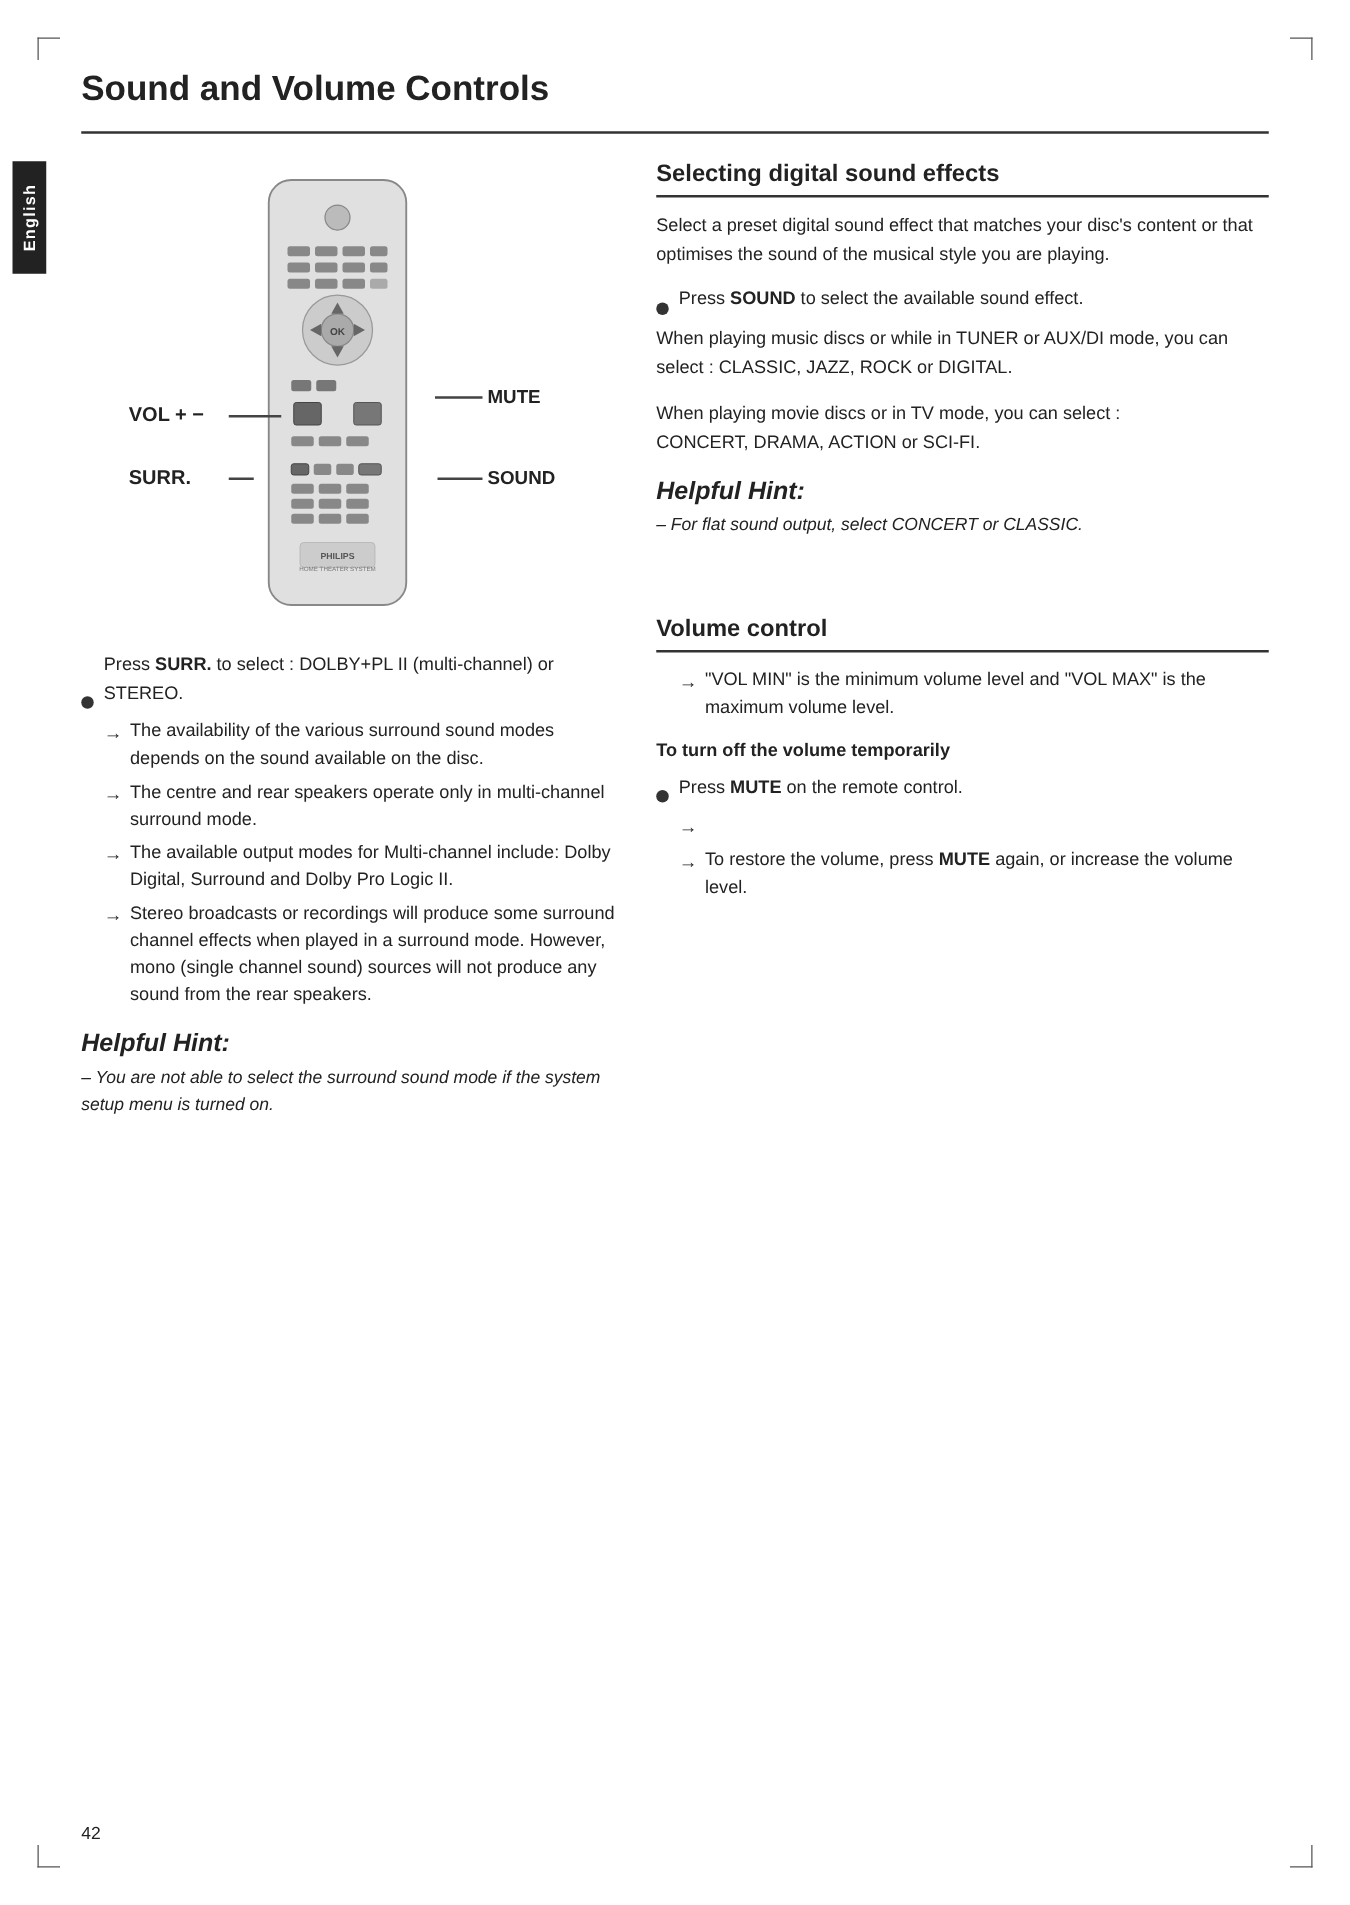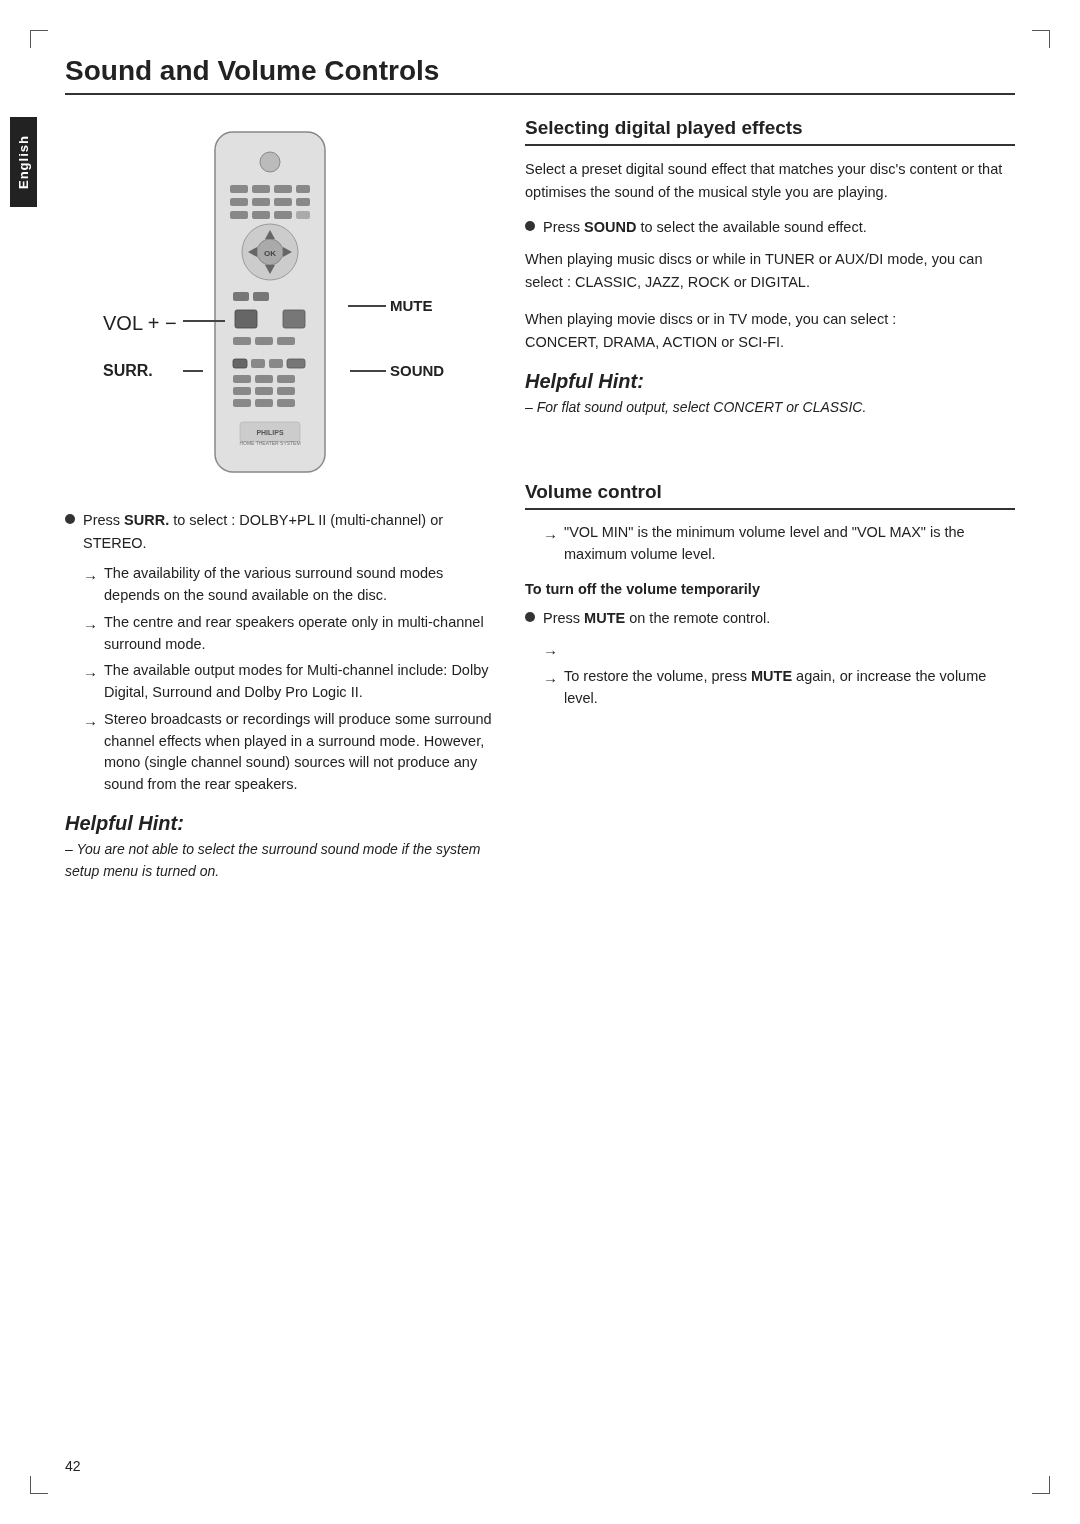--- a/index.html
+++ b/index.html
@@ -47,7 +47,7 @@
       font-size: 28px;
       font-weight: bold;
       margin-bottom: 22px;
-      padding-bottom: 6px;
+      padding-bottom: 18px;
       border-bottom: 2.5px solid #333;
     }
 

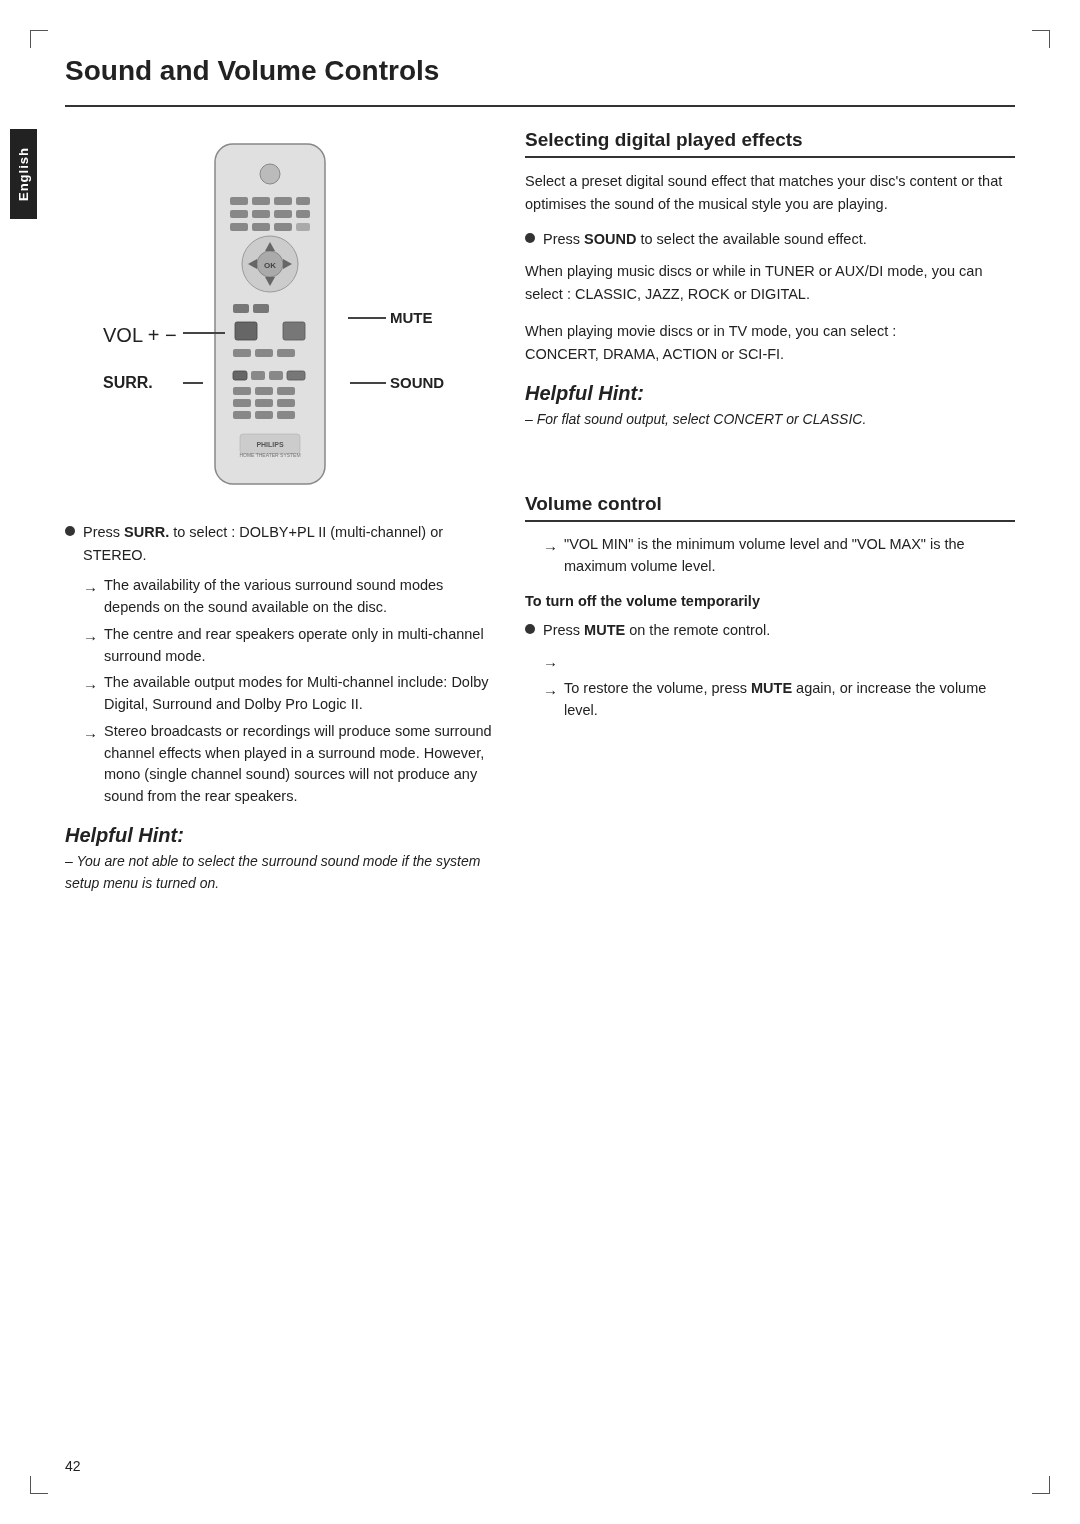--- a/index.html
+++ b/index.html
@@ -315,7 +315,7 @@
     <div class="right-col">
 
       <div class="right-top-section">
-        <h2 class="section-title">Selecting digital played effects</h2>
+        <h2 class="section-title">Selecting digital sound effects</h2>
         <div class="section-body">
           <p style="margin-bottom:12px;">Select a preset digital sound effect that matches your disc's content or that optimises the sound of the musical style you are playing.</p>
           <div class="bullet-item">

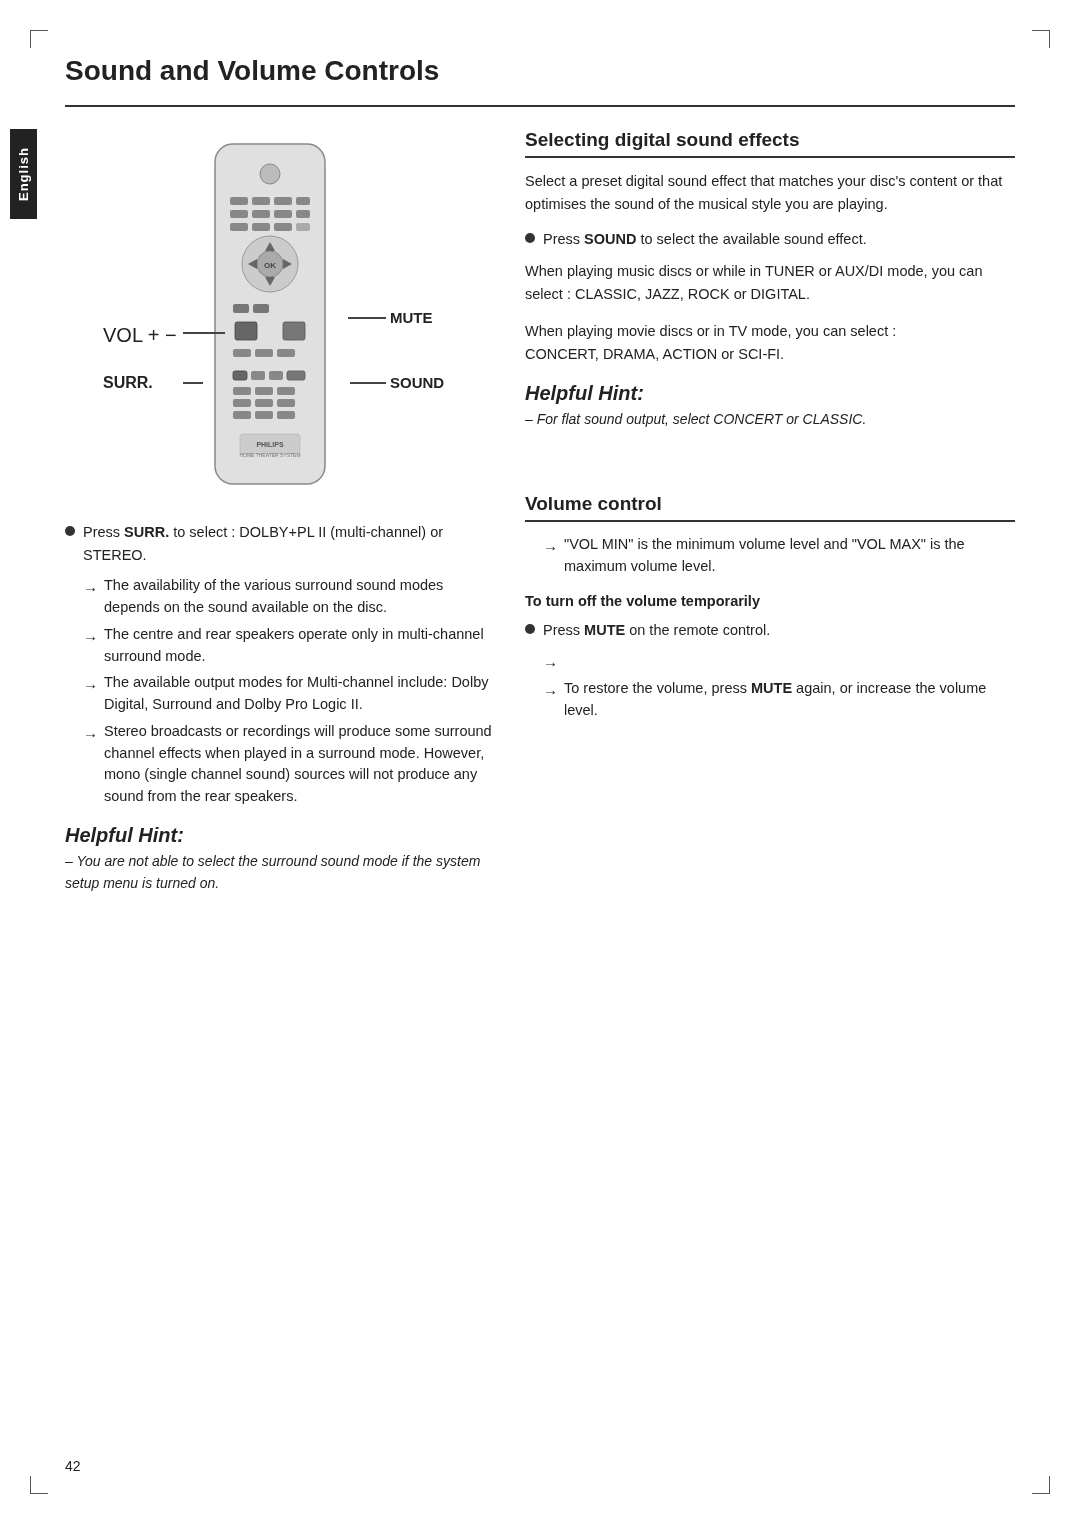--- a/index.html
+++ b/index.html
@@ -112,7 +112,7 @@
 
     .bullet-item {
       display: flex;
-      align-items: flex-start;
+      align-items: flex-end;
       gap: 8px;
       margin-bottom: 8px;
     }

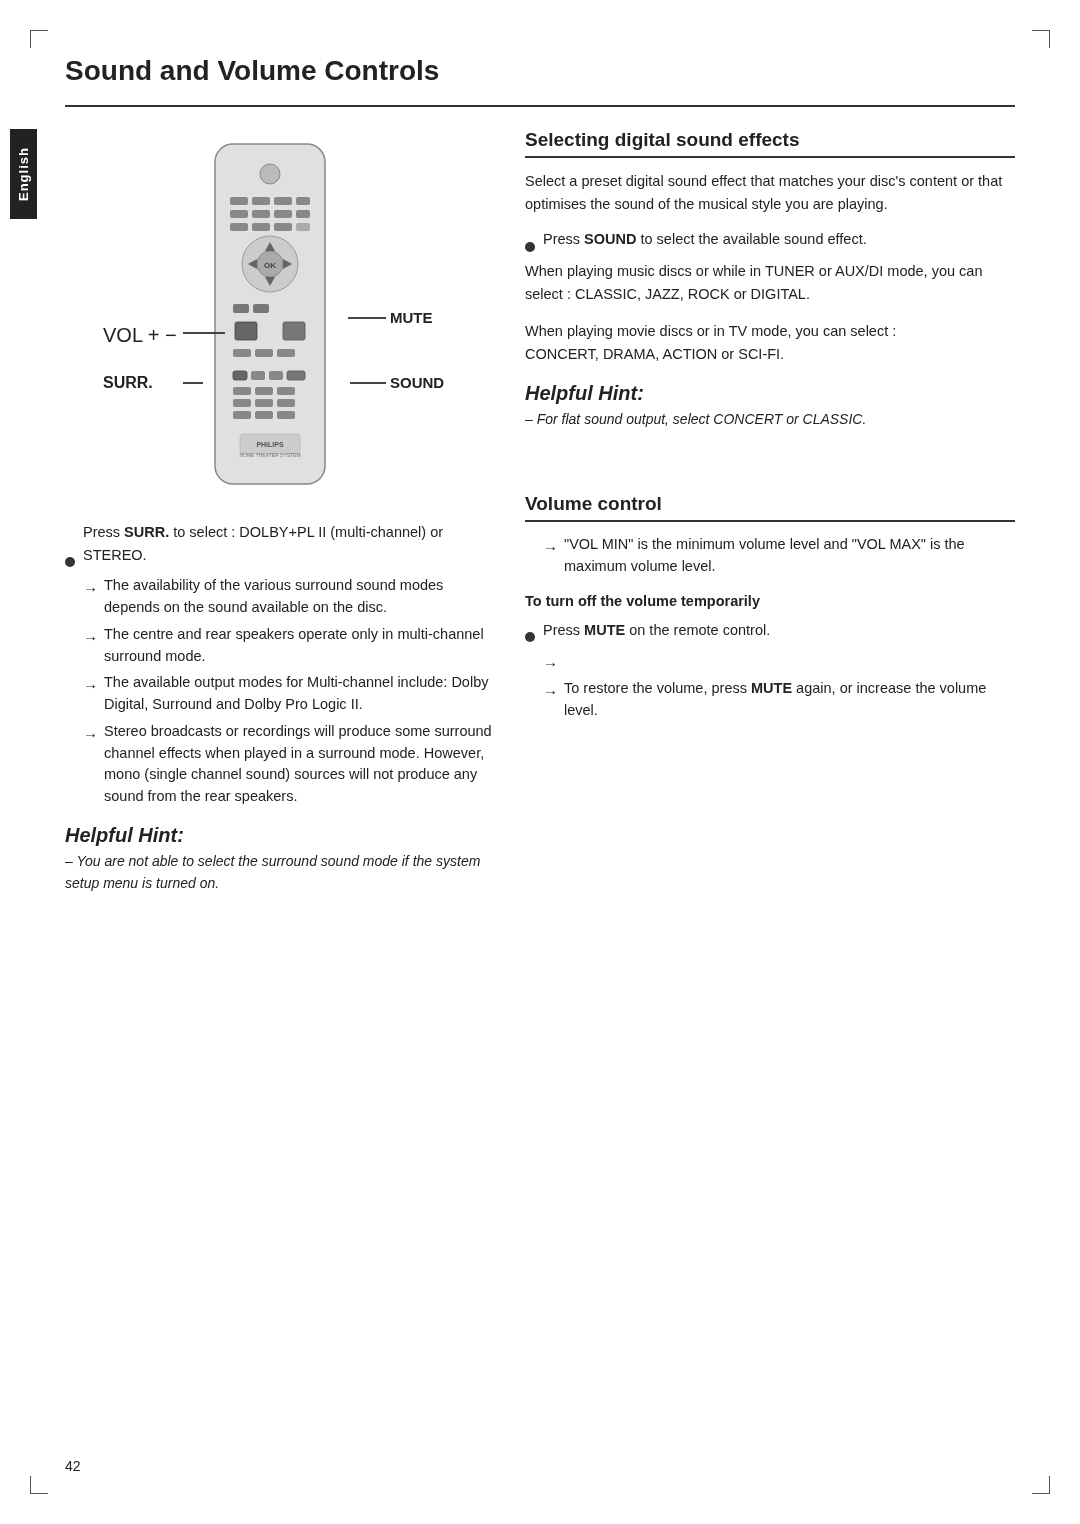--- a/index.html
+++ b/index.html
@@ -200,7 +200,7 @@
       <div class="remote-container">
         <div style="position:relative; margin-left:10px;">
 
-          <div style="position:absolute; left:8px; top:185px; font-size:20px; font-weight:normal;">VOL + −</div>
+          <div style="position:absolute; left:8px; top:185px; font-size:16px; font-weight:bold;">VOL + −</div>
 
           <div style="position:absolute; left:8px; top:235px; font-size:16px; font-weight:bold;">SURR.</div>
 

